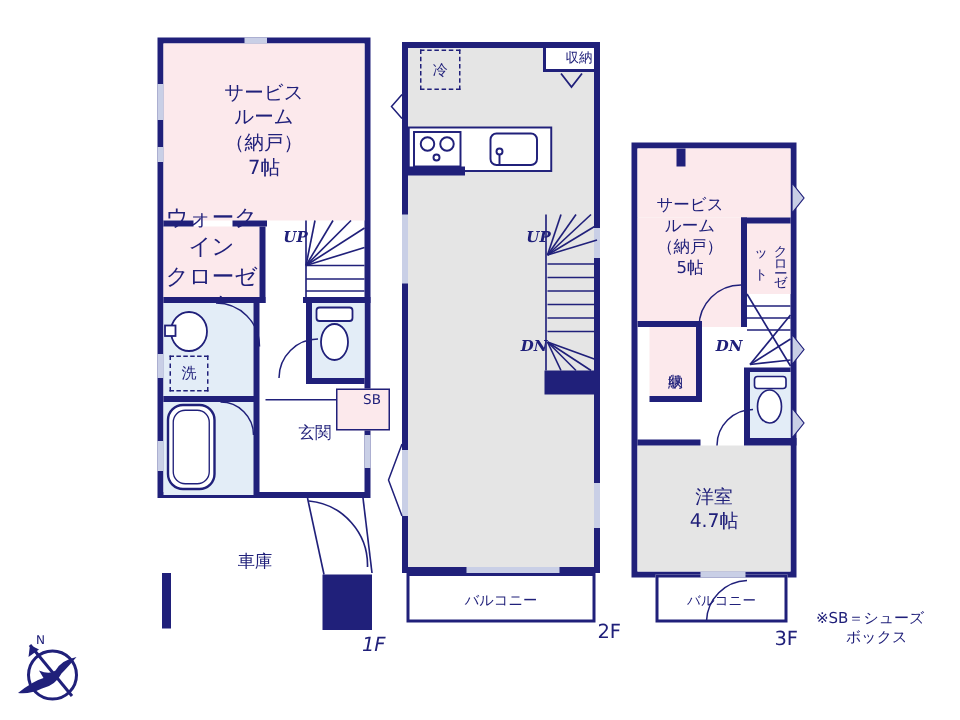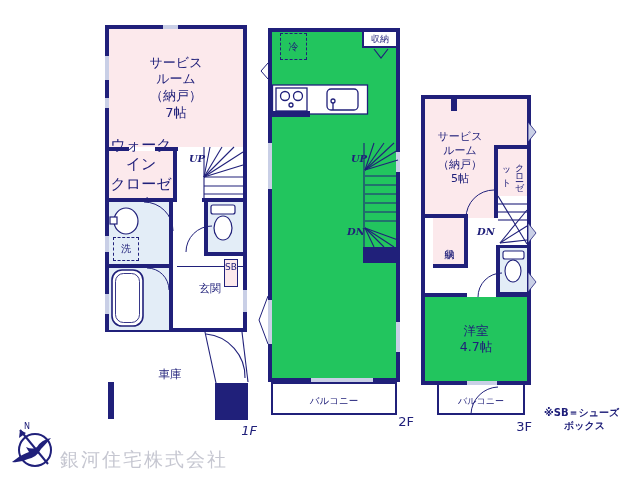--- a/index.html
+++ b/index.html
@@ -5,7 +5,7 @@
   html,body{margin:0;padding:0;background:#ffffff;}
   #plan{position:relative;width:640px;height:480px;background:#ffffff;
         font-family:"DejaVu Sans","Liberation Sans",sans-serif;overflow:hidden;}
-  .abs{position:absolute;}
+  .abs{position:absolute;padding-left:12px;}
   .w{position:absolute;background:#20207a;}
   .win{position:absolute;background:#c9cfe6;}
   .txt{position:absolute;color:#20207a;white-space:pre-line;text-align:center;line-height:1.28;}

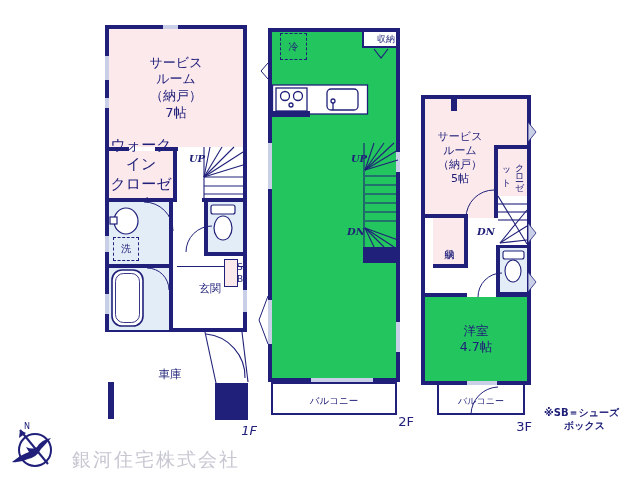--- a/index.html
+++ b/index.html
@@ -58,7 +58,7 @@
   <div class="dash" style="left:113px;top:237px;width:26px;height:24px;font-size:10px;">
     <span>洗</span>
   </div>
-  <div class="abs" style="left:224px;top:259px;width:14px;height:28px;background:#fce9ec;border:1px solid #20207a;box-sizing:border-box;
+  <div class="abs" style="left:224px;top:259px;width:36px;height:28px;background:#fce9ec;border:1px solid #20207a;box-sizing:border-box;
        color:#20207a;font-size:9px;line-height:12px;text-align:center;word-break:break-all;padding-top:1px;">SB</div>
   <div class="txt" style="left:186px;top:282px;width:48px;font-size:11px;">玄関</div>
   <div class="txt" style="left:150px;top:367px;width:40px;font-size:11.5px;">車庫</div>

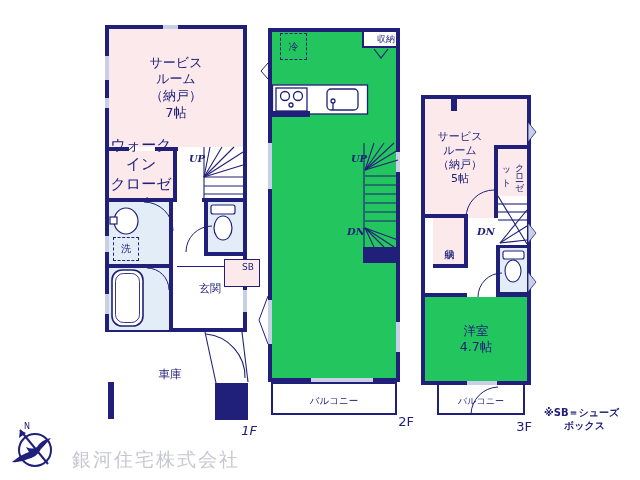--- a/index.html
+++ b/index.html
@@ -15,7 +15,7 @@
   .balc{position:absolute;border:2px solid #20207a;box-sizing:border-box;background:#ffffff;}
   .room{position:absolute;display:flex;align-items:center;justify-content:center;}
   .pink{background:#fce9ec;}
-  .cream{background:#22c55e;}
+  .cream{background:#e5e5e5;}
   .blue{background:#e3edf7;}
   .dash{position:absolute;border:1.5px dashed #20207a;box-sizing:border-box;display:flex;align-items:center;justify-content:center;color:#20207a;}
   svg{position:absolute;left:0;top:0;}

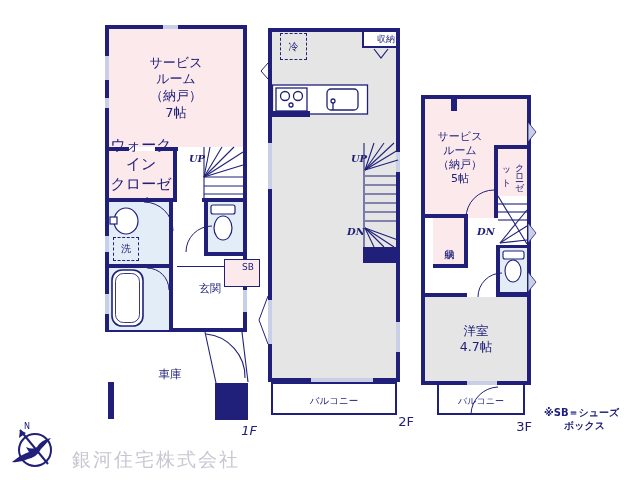--- a/index.html
+++ b/index.html
@@ -249,7 +249,7 @@
     <path d="M4,42 Q14,34 21,32 L18,27 Q25,30 29,27 Q33,20 43,18 Q37,25 33,29 Q29,37 20,39 Q12,43 4,42 Z" fill="#20207a"></path>
   </svg>
   <div class="abs" style="left:60px;top:447px;font-size:19px;letter-spacing:2px;color:#c6c7d1;">銀河住宅株式会社</div>
-  <div class="txt" style="left:544px;top:406px;width:92px;font-size:10px;text-align:left;line-height:13px;font-weight:bold;">※SB＝シューズ
+  <div class="txt" style="left:544px;top:406px;width:92px;font-size:10px;text-align:left;line-height:13px;">※SB＝シューズ
 　　ボックス</div>
 
 </div>

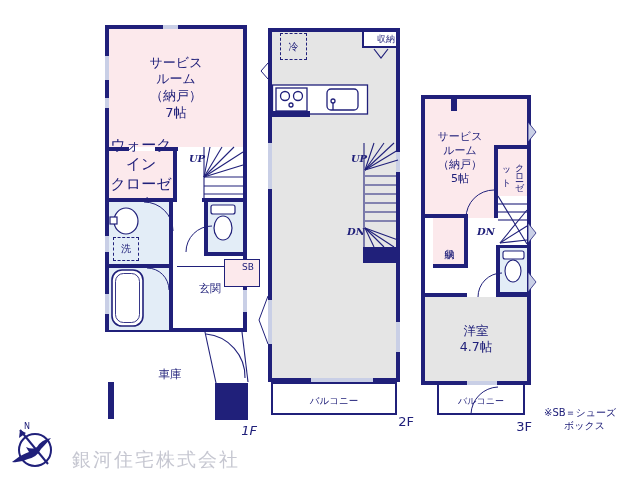--- a/index.html
+++ b/index.html
@@ -248,7 +248,6 @@
     <text x="16" y="9" font-size="8" fill="#20207a" font-family="DejaVu Sans, sans-serif">N</text>
     <path d="M4,42 Q14,34 21,32 L18,27 Q25,30 29,27 Q33,20 43,18 Q37,25 33,29 Q29,37 20,39 Q12,43 4,42 Z" fill="#20207a"></path>
   </svg>
-  <div class="abs" style="left:60px;top:447px;font-size:19px;letter-spacing:2px;color:#c6c7d1;">銀河住宅株式会社</div>
   <div class="txt" style="left:544px;top:406px;width:92px;font-size:10px;text-align:left;line-height:13px;">※SB＝シューズ
 　　ボックス</div>
 

